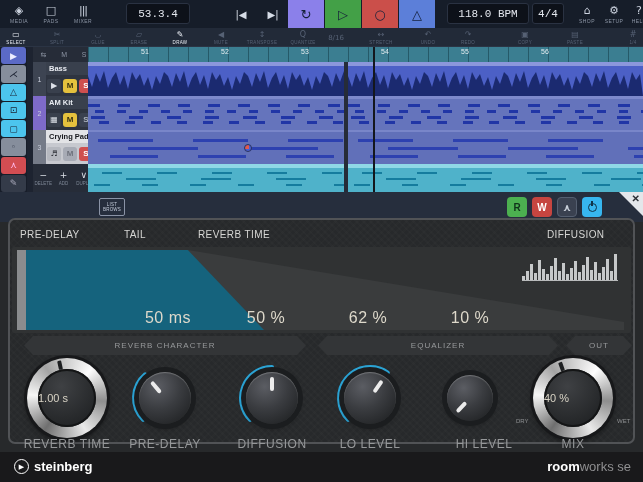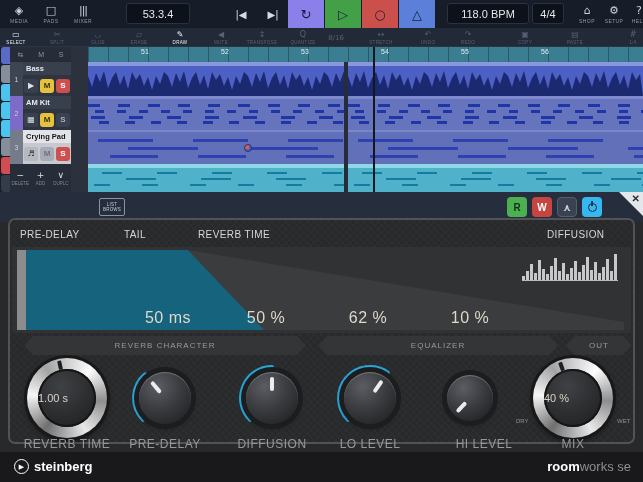--- a/index.html
+++ b/index.html
@@ -12,7 +12,7 @@
   .tb-item { position:absolute; top:1px; width:34px; height:26px; display:flex; flex-direction:column; align-items:center; justify-content:center; color:#cdd4e0; }
   .tb-item .ico { font-size:11px; line-height:11px; font-family:"DejaVu Sans", sans-serif; }
   .tb-item .lbl { font-size:5px; letter-spacing:.4px; color:#8d96a6; margin-top:2px; }
-  .disp { position:absolute; top:3px; height:21px; background:#0d1119; border:1px solid #2a3242; border-radius:3px; color:#e3e7ee; font-size:11px; display:flex; align-items:center; justify-content:center; }
+  .disp { position:absolute; top:3px; height:21px; background:#0d1119; border:1px solid #2a3242; border-radius:3px; color:#e3e7ee; font-size:11px; display:flex; align-items:center; justify-content:center;font-family:Liberation Mono, monospace; }
   .trans-btn { position:absolute; top:0; width:30px; height:28px; display:flex; align-items:center; justify-content:center; color:#d6dce6; font-size:10px; font-family:"DejaVu Sans", sans-serif; }
   .cbtn { position:absolute; top:0; width:36px; height:28px; display:flex; align-items:center; justify-content:center; font-size:13px; color:#15203a; font-family:"DejaVu Sans", sans-serif; }
 

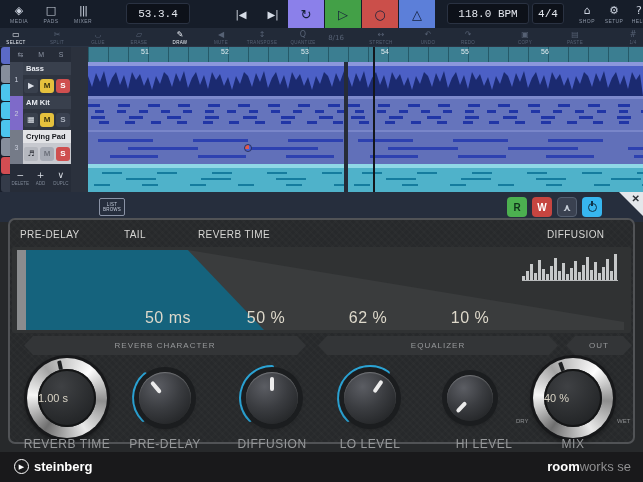--- a/index.html
+++ b/index.html
@@ -28,7 +28,7 @@
   .siderail { position:absolute; left:0; top:0; width:27px; height:145px; background:#171d29; display:flex; flex-direction:column; gap:1px; }
   .sr-btn { width:25px; height:17px; margin-left:1px; border-radius:3px; display:flex; align-items:center; justify-content:center; font-size:9px; font-family:"DejaVu Sans", sans-serif; color:#1b2232; flex:1 1 auto; }
 
-  .tracklist { position:absolute; left:10px; top:0; width:82px; height:145px; background:#2b313d; }
+  .tracklist { position:absolute; left:33px; top:0; width:82px; height:145px; background:#2b313d; }
   .tl-head { position:absolute; left:0; top:0; width:61px; height:15px; display:flex; align-items:center; justify-content:space-around; color:#8d95a4; font-size:7px; background:#262c38; }
   .trk { position:absolute; left:0; width:61px; height:34px; border-bottom:1px solid #20252e; }
   .trk .num { position:absolute; left:0; top:0; width:13px; height:34px; display:flex; align-items:center; justify-content:center; font-size:7px; color:#c9cedb; background:#3d4452; }

